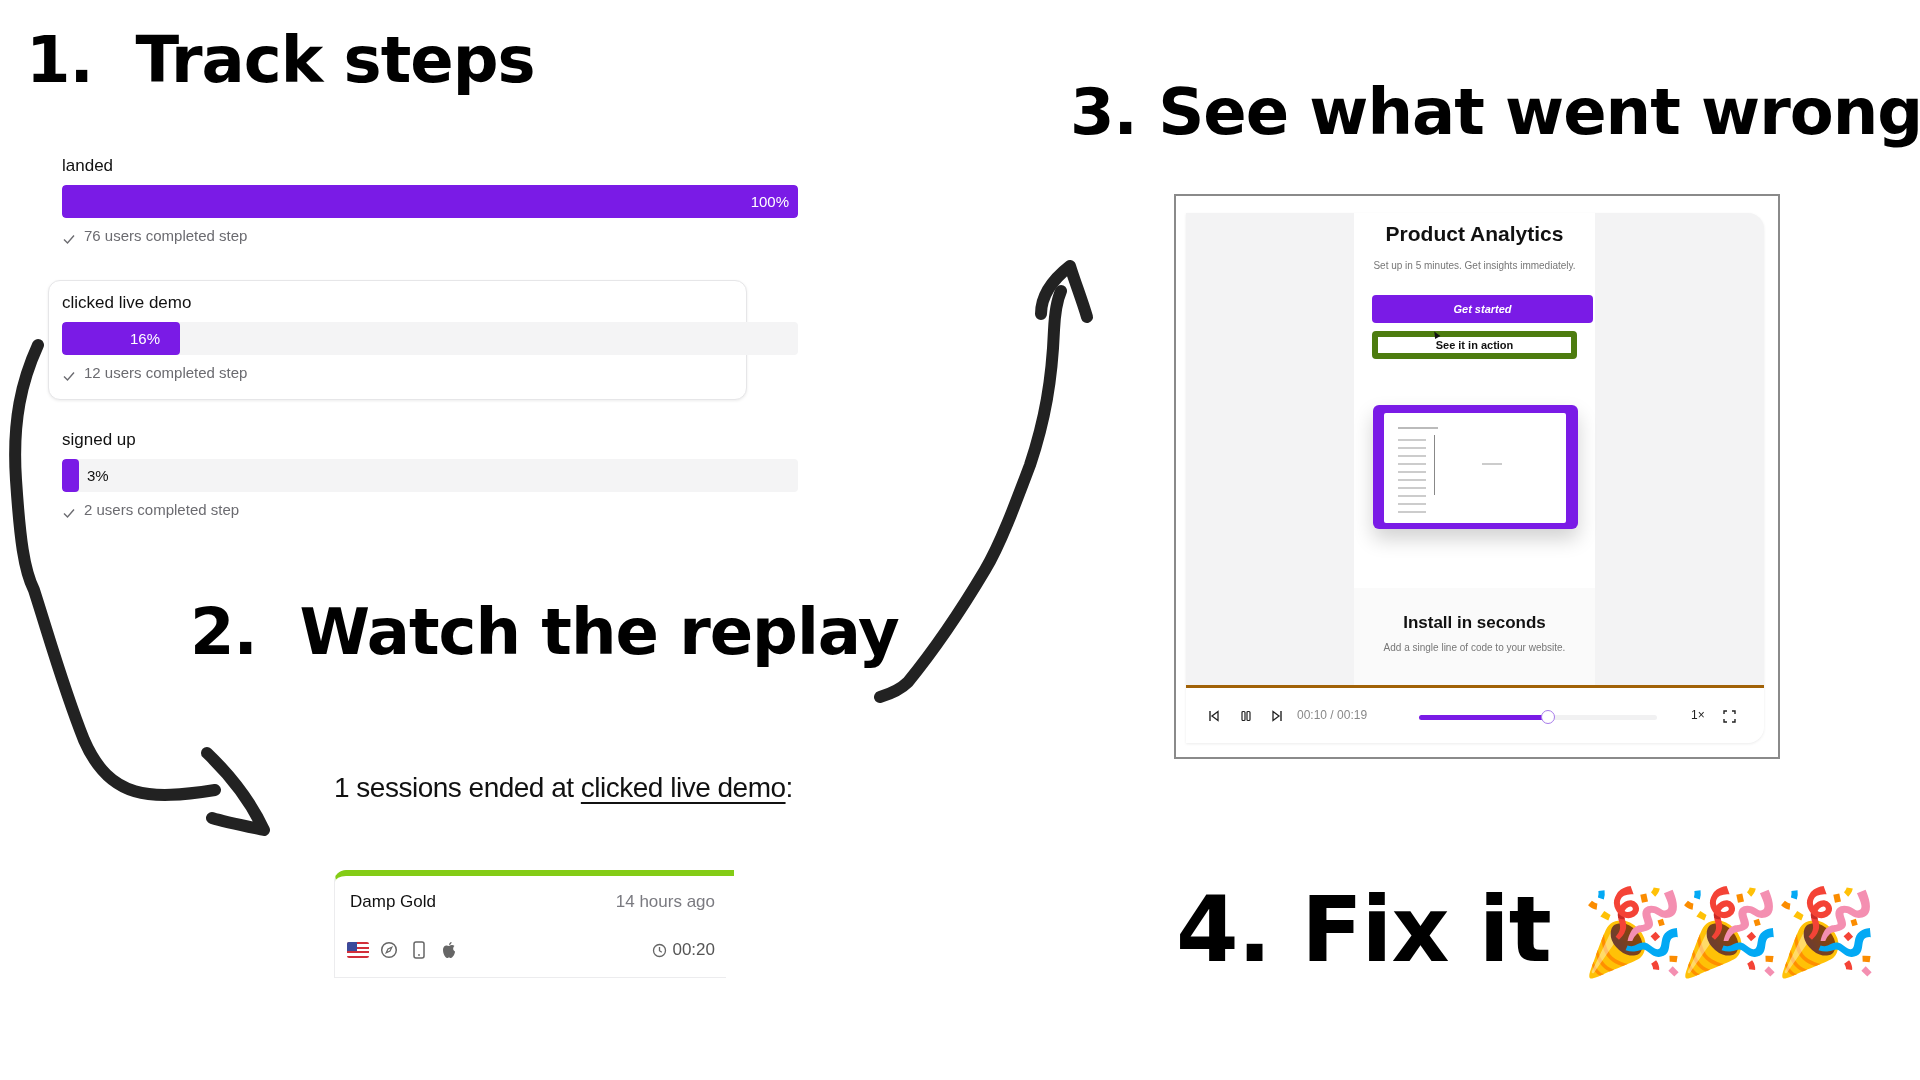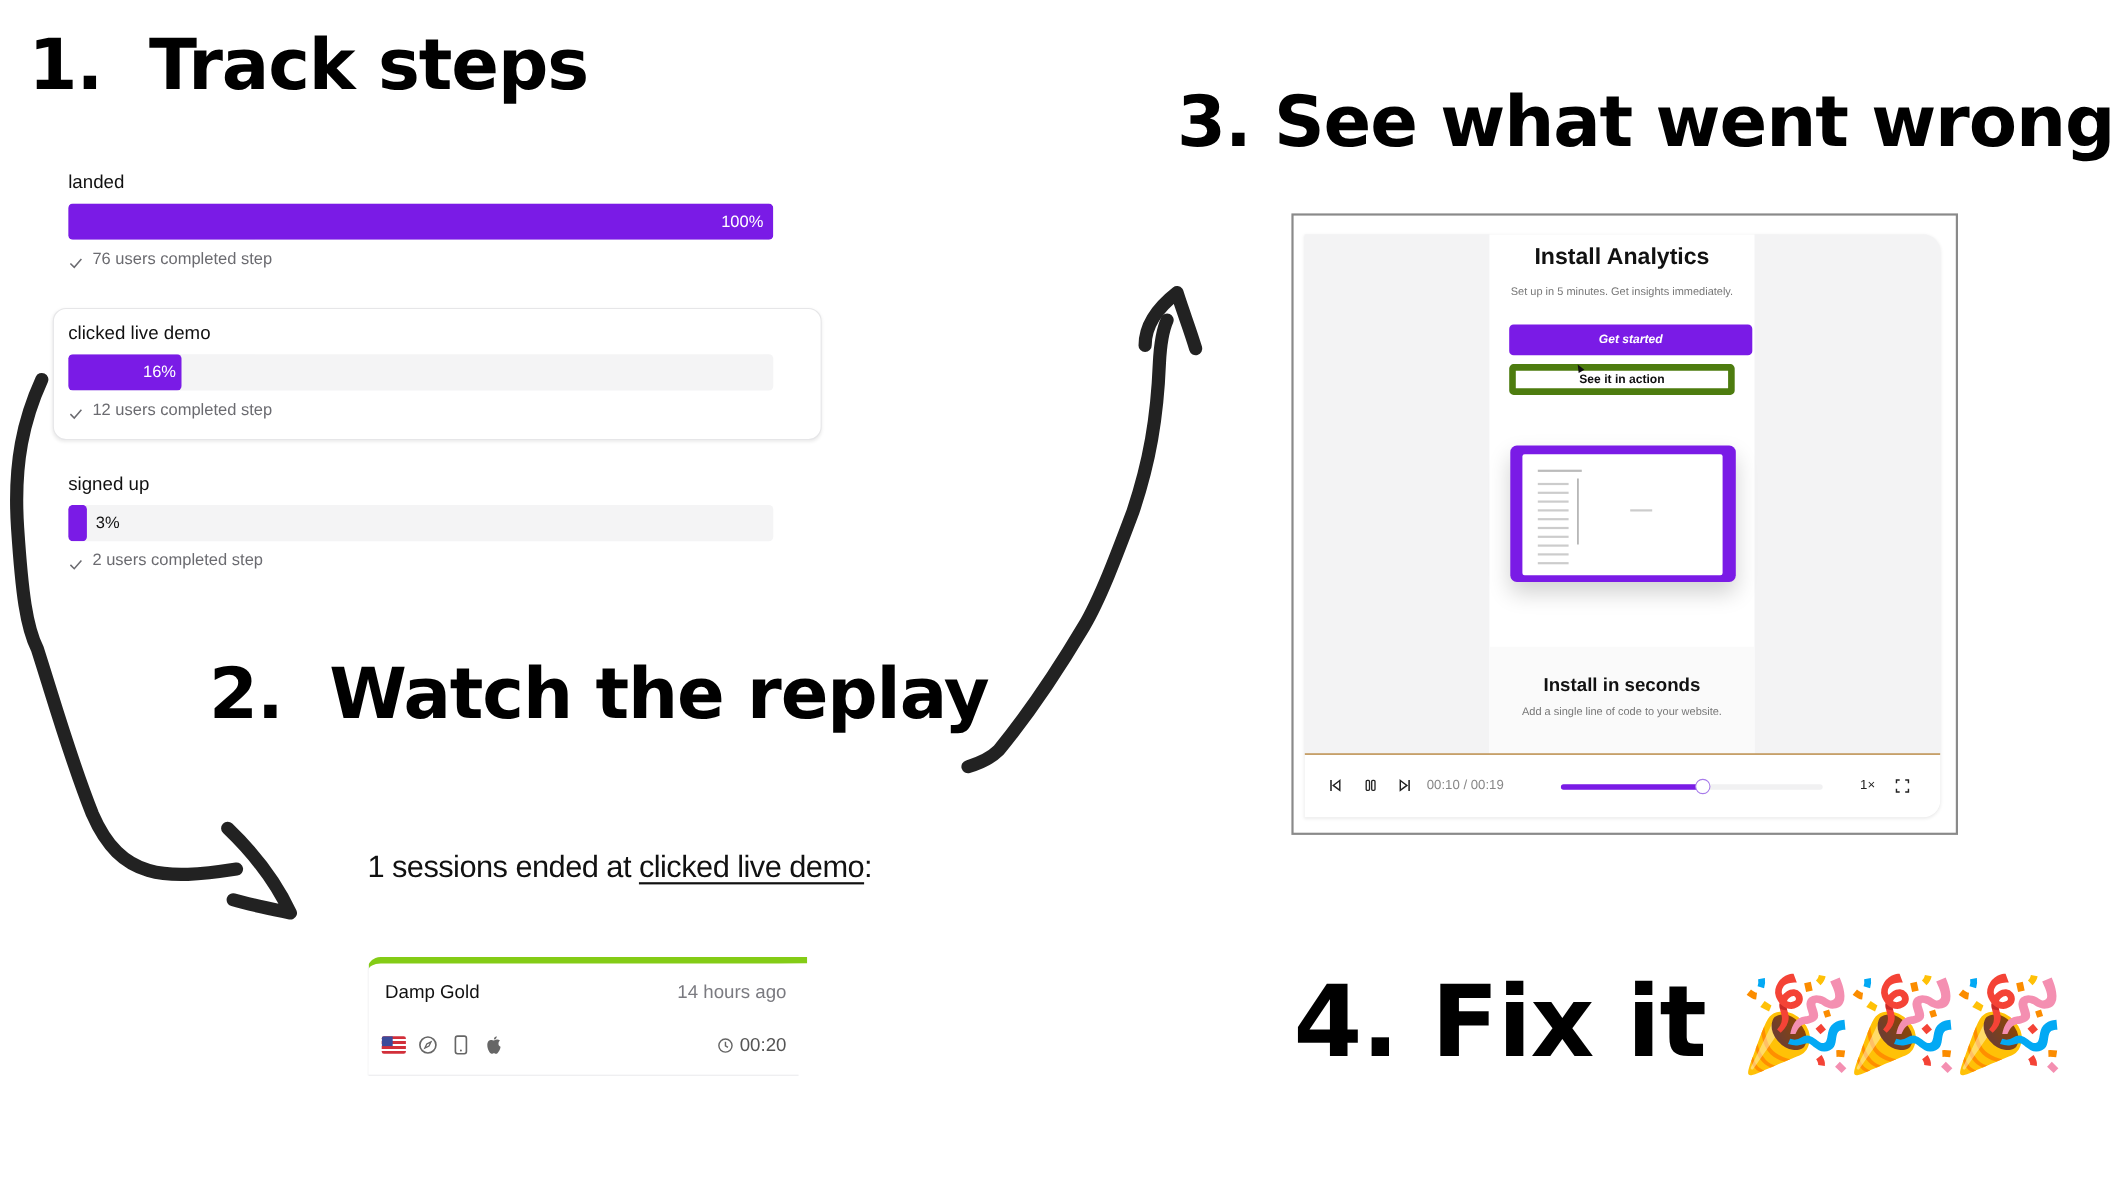--- a/index.html
+++ b/index.html
@@ -26,7 +26,7 @@
   .step-label { font-size: 17px; color: #111; height: 22px; line-height: 22px; }
   .bar-track {
     margin-top: 8px;
-    width: 641px; height: 33px;
+    width: 736px; height: 33px;
     background: #f4f4f5; border-radius: 4px;
     position: relative; overflow: hidden;
   }

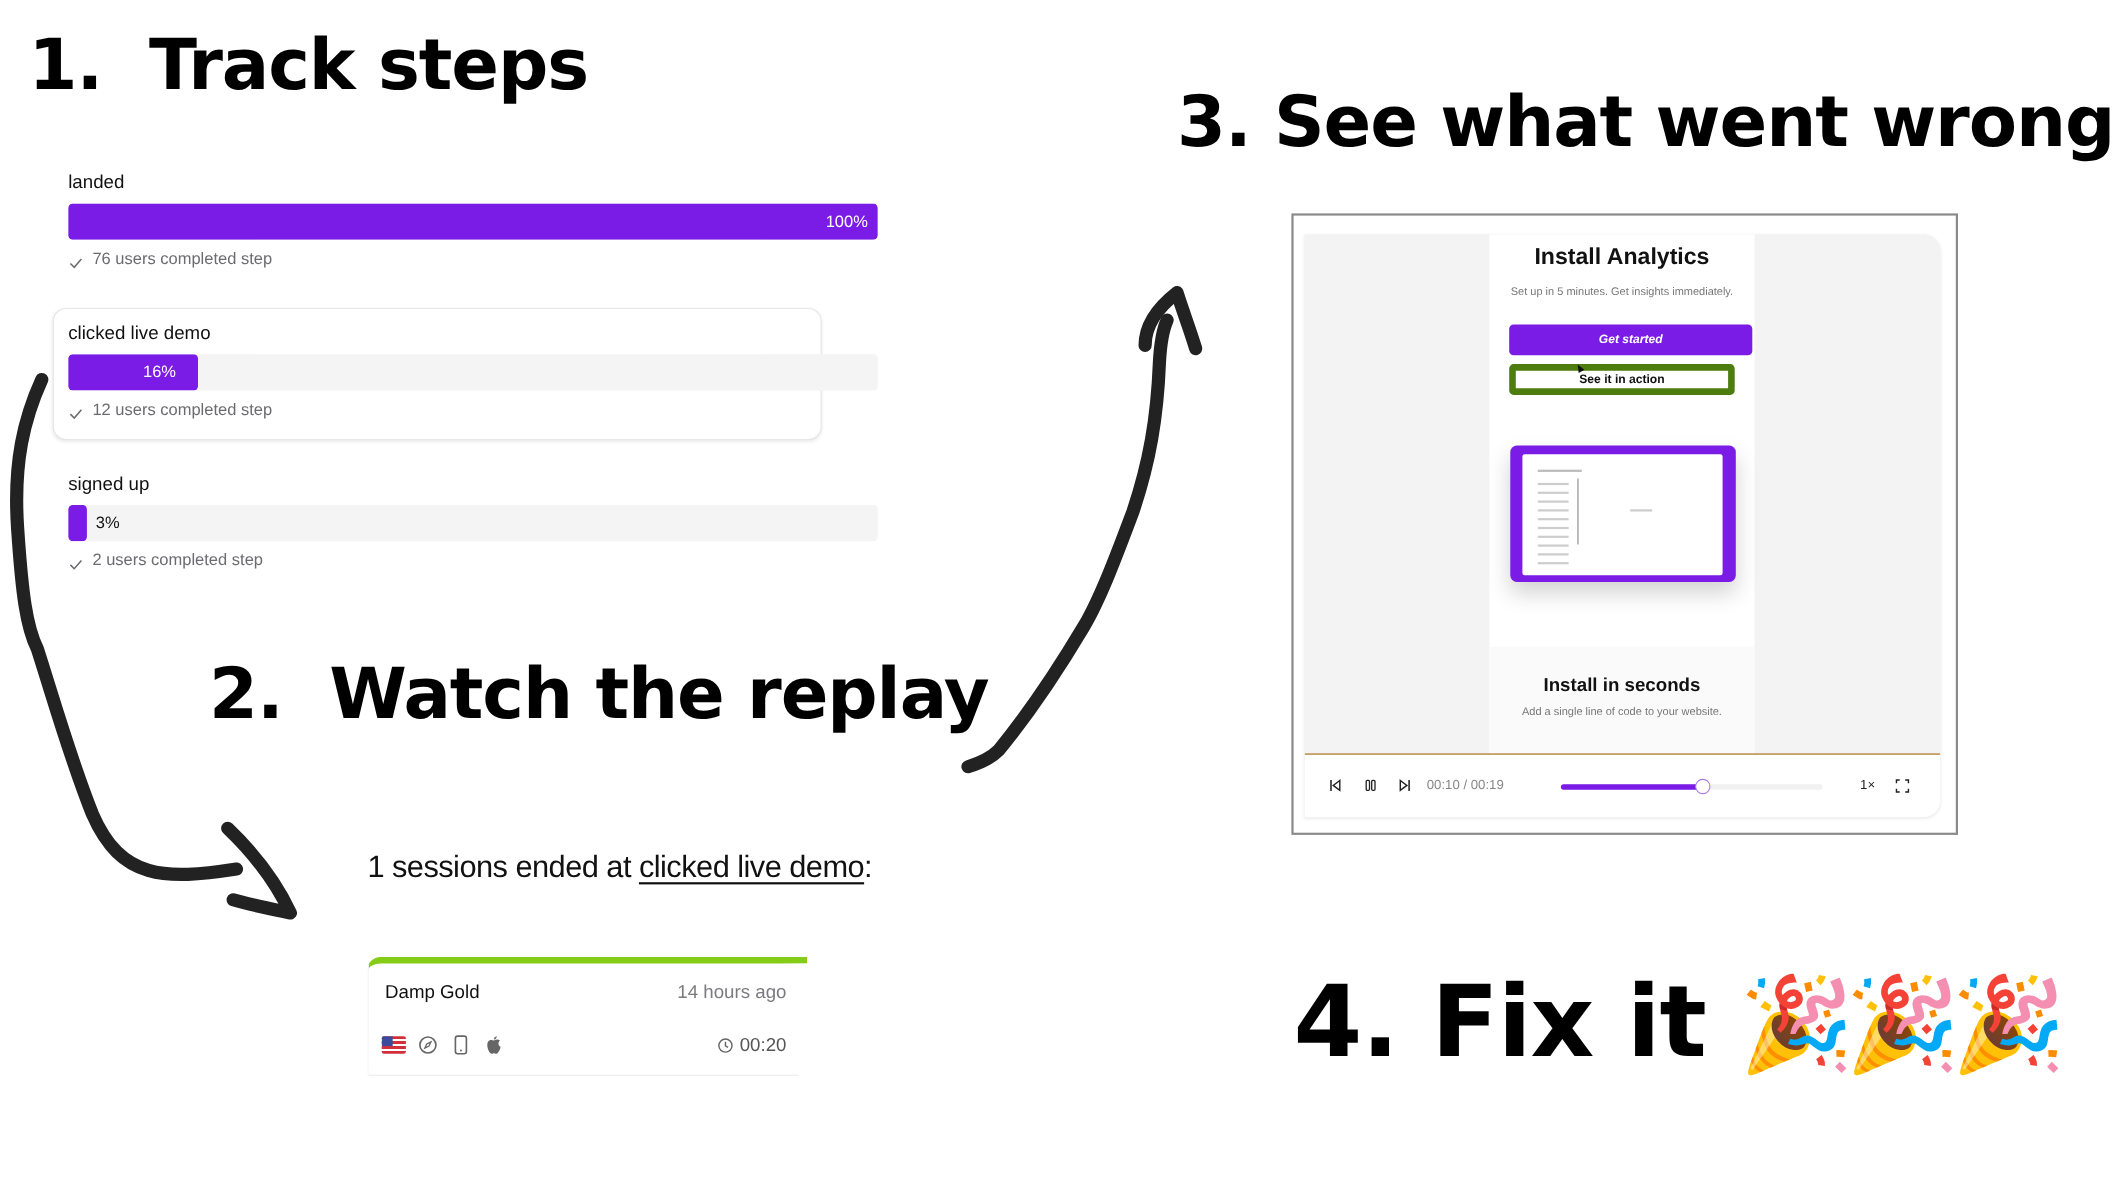--- a/index.html
+++ b/index.html
@@ -225,7 +225,7 @@
 <div class="player-outer"></div>
 <div class="player-panel">
   <div class="page-col">
-    <div class="pa-title">Install Analytics</div>
+    <div class="pa-title">Product Analytics</div>
     <div class="pa-sub">Set up in 5 minutes. Get insights immediately.</div>
     <div class="pa-btn-primary">Get started</div>
     <div class="pa-btn-secondary">See it in action</div>

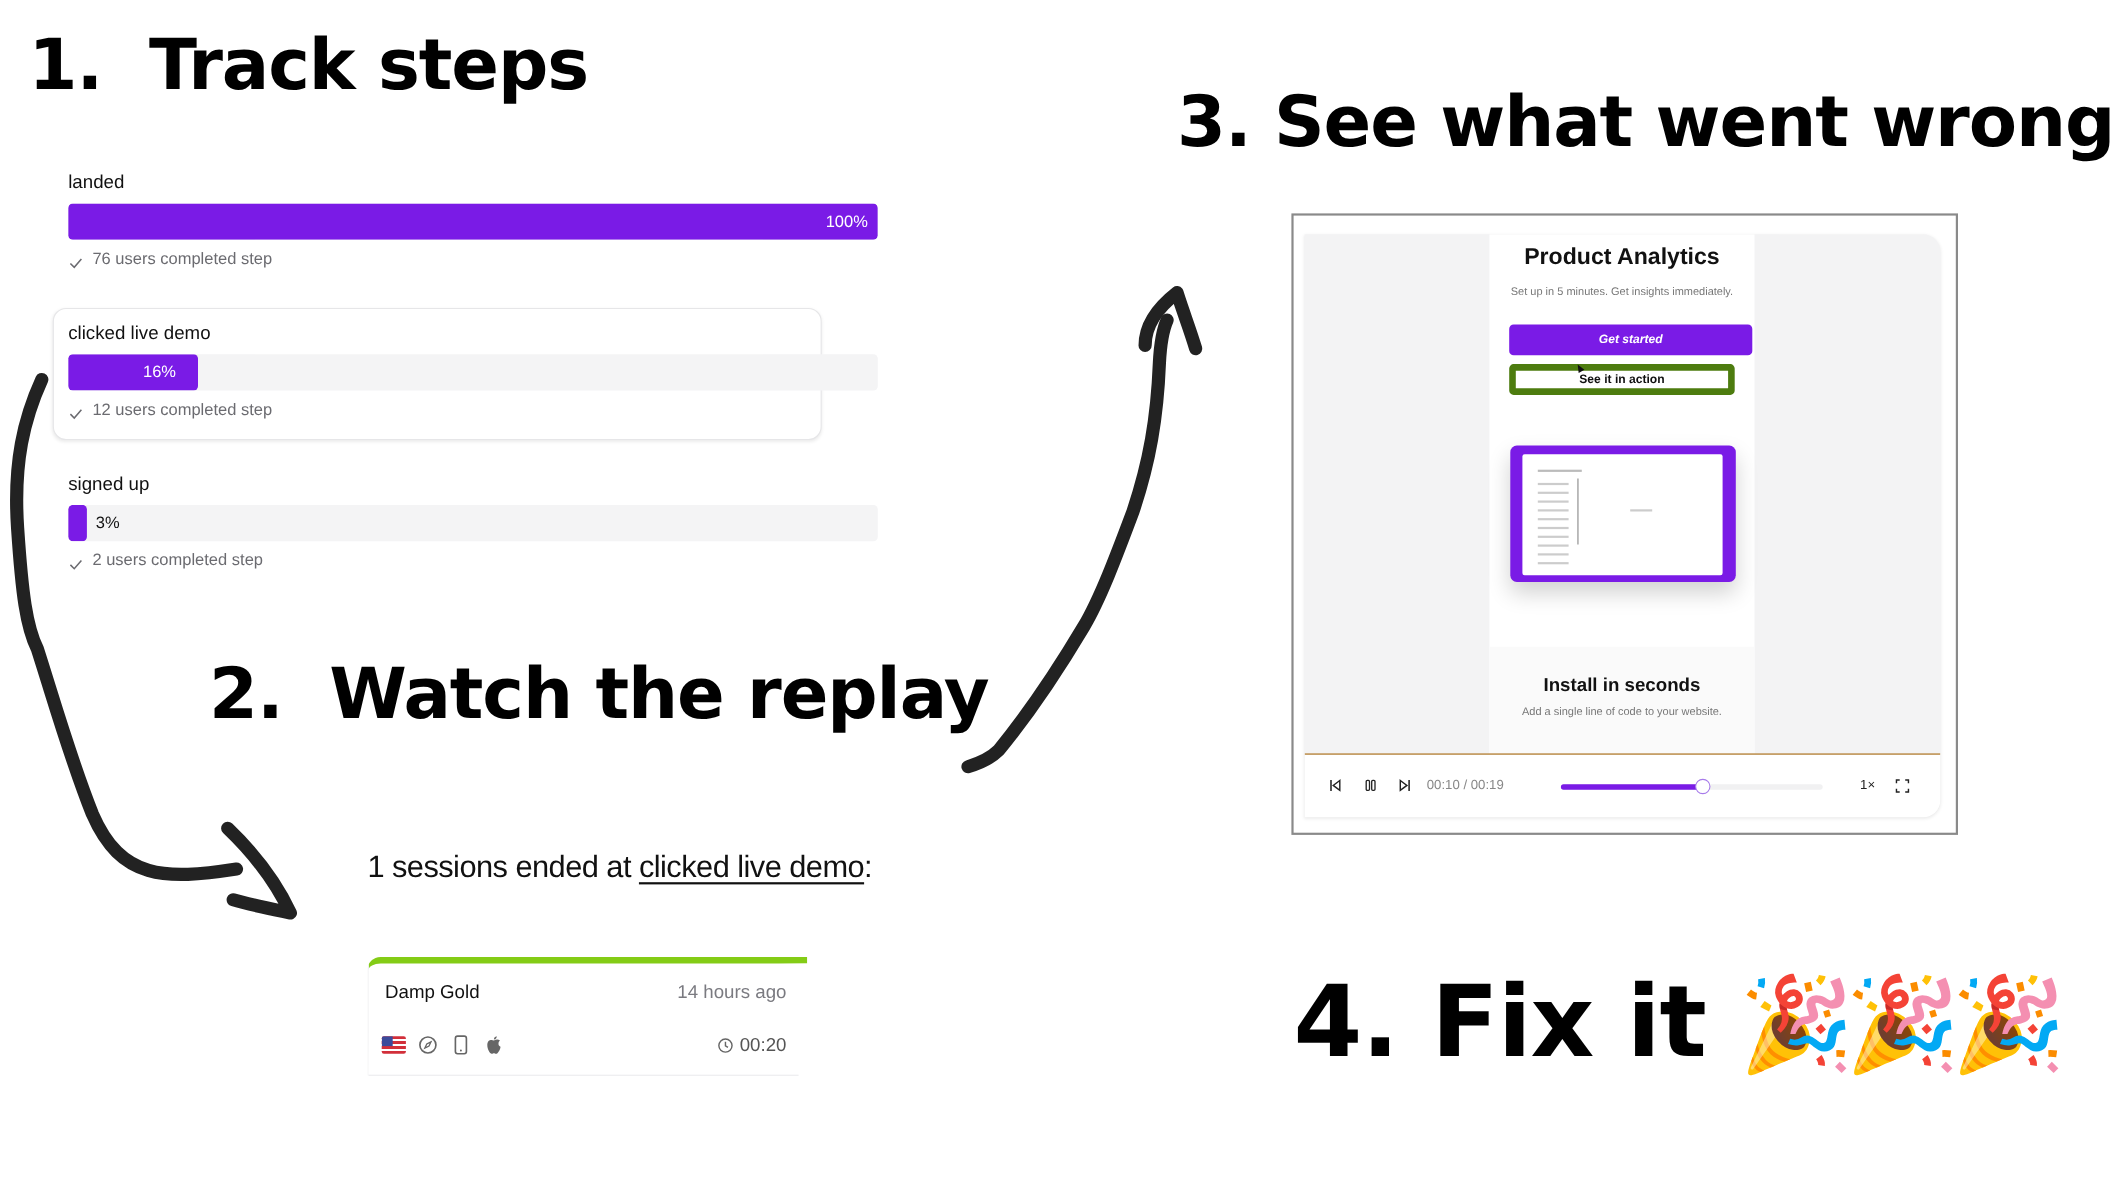--- a/index.html
+++ b/index.html
@@ -115,7 +115,7 @@
 
   .controls {
     position: absolute; left: 0; right: 0; bottom: 0; height: 58px; background: #fff;
-    border-top: 1px solid #a16207;
+    border-top: 3px solid #a16207;
   }
   .ctrl { position: absolute; top: 20px; width: 16px; height: 16px; display: flex; align-items: center; justify-content: center; color: #222; }
   .time-label { position: absolute; left: 111px; top: 20px; font-size: 12px; color: #888; }

